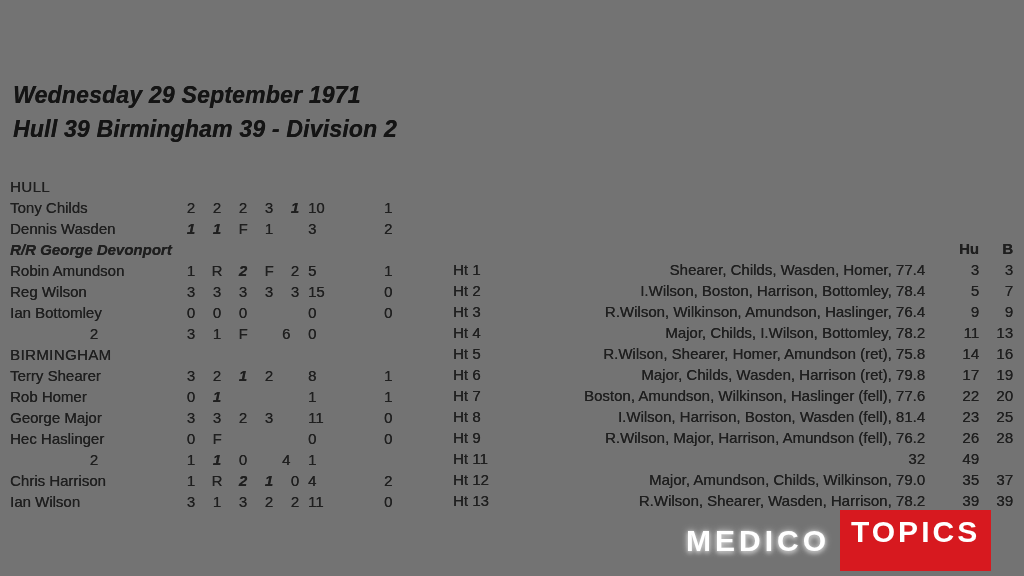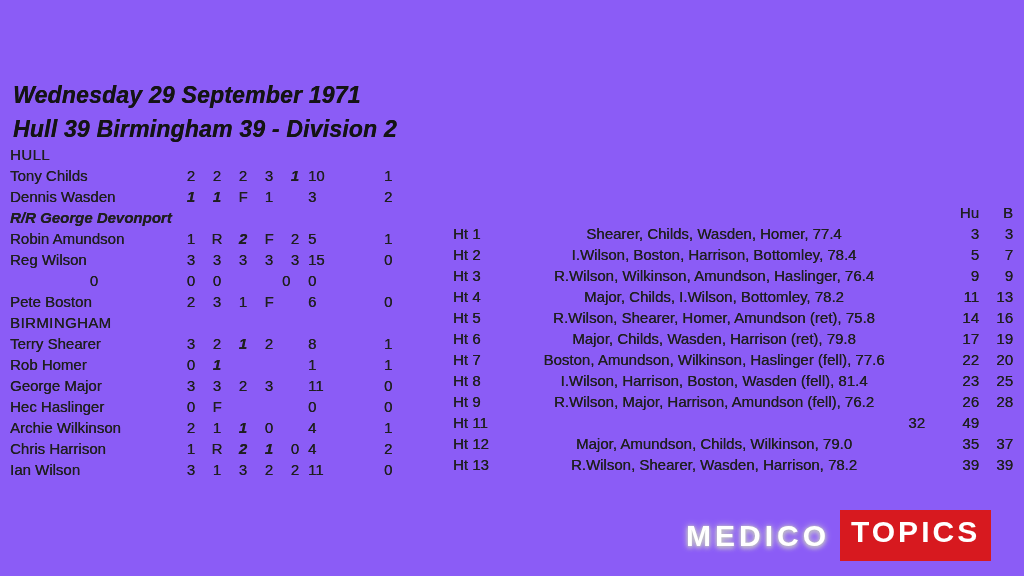--- a/index.html
+++ b/index.html
@@ -11,7 +11,7 @@
     position: relative;
     overflow: hidden;
   }
-  .page { position: absolute; inset: 0; background: #8b5cf6; }
+  .page { position: absolute; inset: 0; background: #737373; }
 
   
   .titles { position: absolute; left: 13px; top: 84px; }

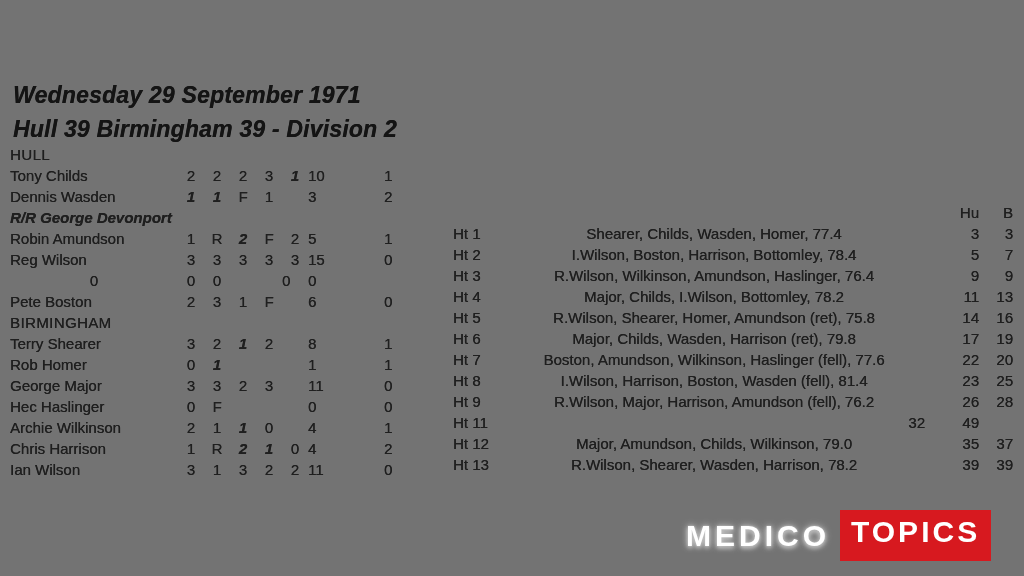--- a/index.html
+++ b/index.html
@@ -31,7 +31,7 @@
 
   
   .scorecard {
-    position: absolute; left: 10px; top: 144px; width: 420px;
+    position: absolute; left: 10px; top: 176px; width: 420px;
     font-size: 15px;
   }
   .sc-row {

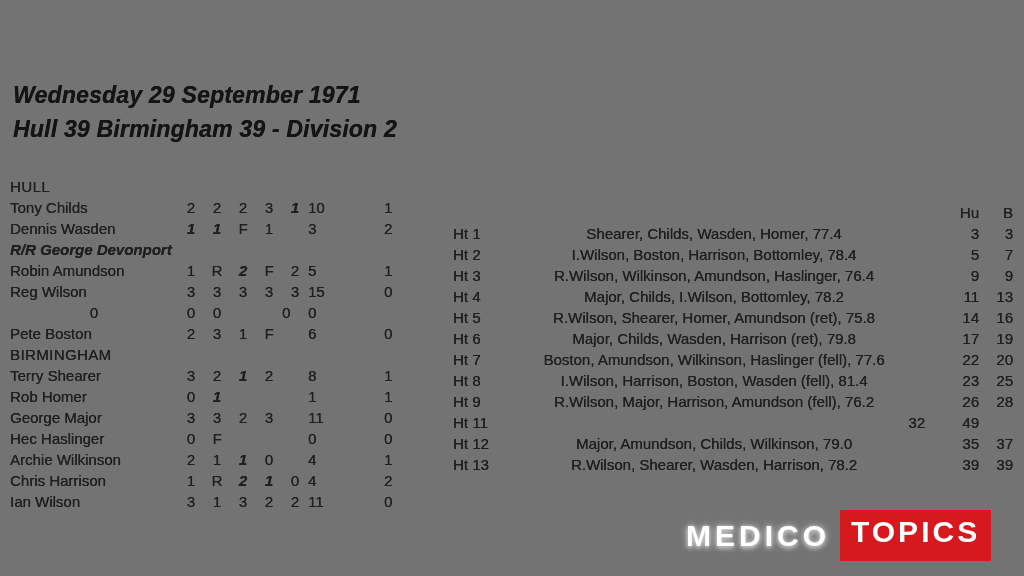--- a/index.html
+++ b/index.html
@@ -61,7 +61,7 @@
   .ht-row .ht-label { text-align: left; }
   .ht-row .ht-detail { text-align: center; }
   .ht-row .ht-hu, .ht-row .ht-b { text-align: right; }
-  .ht-header { font-weight: normal; }
+  .ht-header { font-weight: bold; margin-top: 36px; }
 
   
   .watermark {

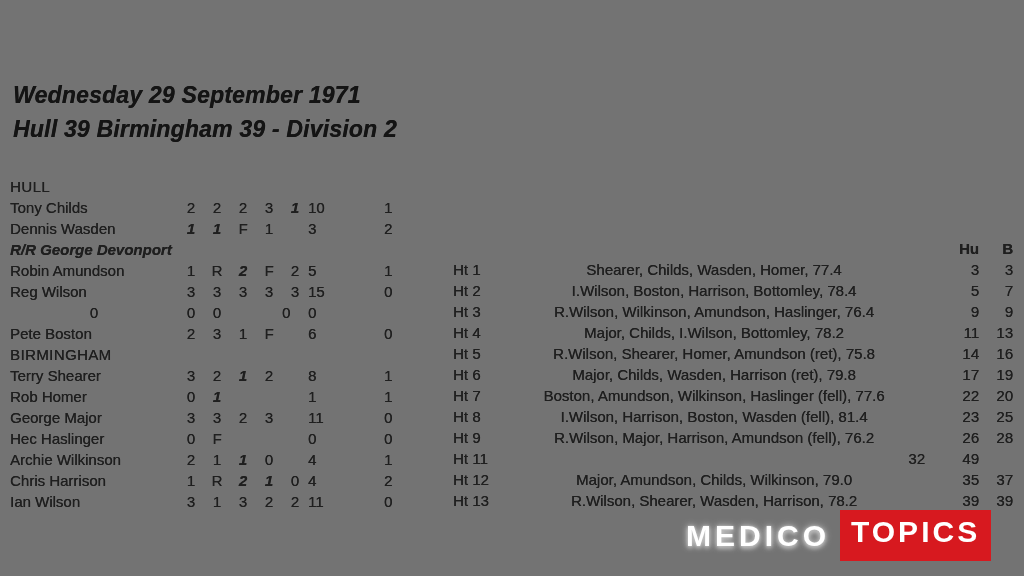--- a/index.html
+++ b/index.html
@@ -59,7 +59,7 @@
     white-space: nowrap;
   }
   .ht-row .ht-label { text-align: left; }
-  .ht-row .ht-detail { text-align: center; }
+  .ht-row .ht-detail { text-align: right; }
   .ht-row .ht-hu, .ht-row .ht-b { text-align: right; }
   .ht-header { font-weight: bold; margin-top: 36px; }
 

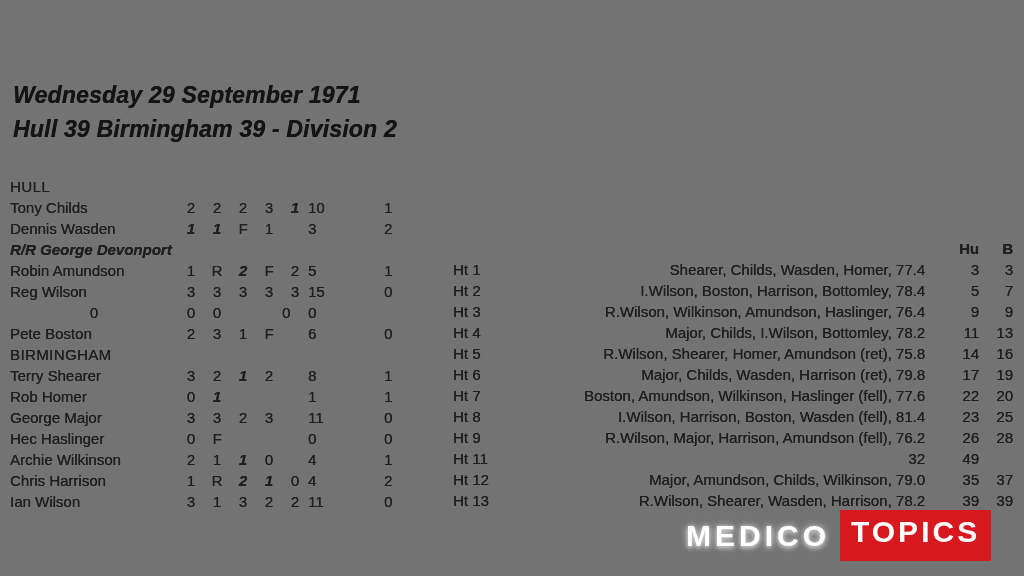--- a/index.html
+++ b/index.html
@@ -141,6 +141,7 @@
         <span class="bonus">0</span>
       </div>
       <div class="sc-row">
+        <span class="name">Ian Bottomley</span>
         <span class="ride">0</span>
         <span class="ride">0</span>
         <span class="ride">0</span>

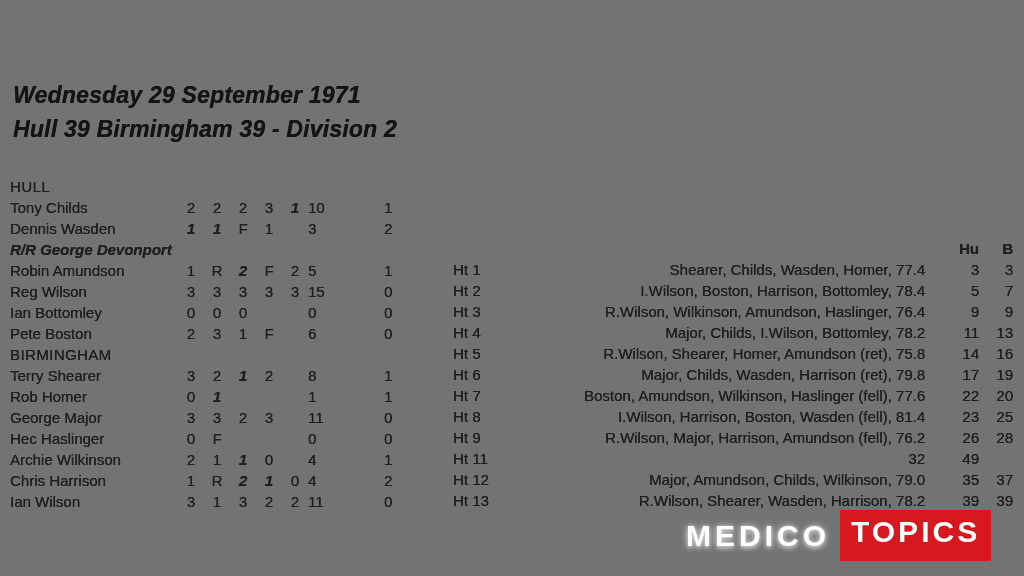--- a/index.html
+++ b/index.html
@@ -151,7 +151,6 @@
         <span class="bonus">0</span>
       </div>
       <div class="sc-row">
-        <span class="name">Pete Boston</span>
         <span class="ride">2</span>
         <span class="ride">3</span>
         <span class="ride">1</span>

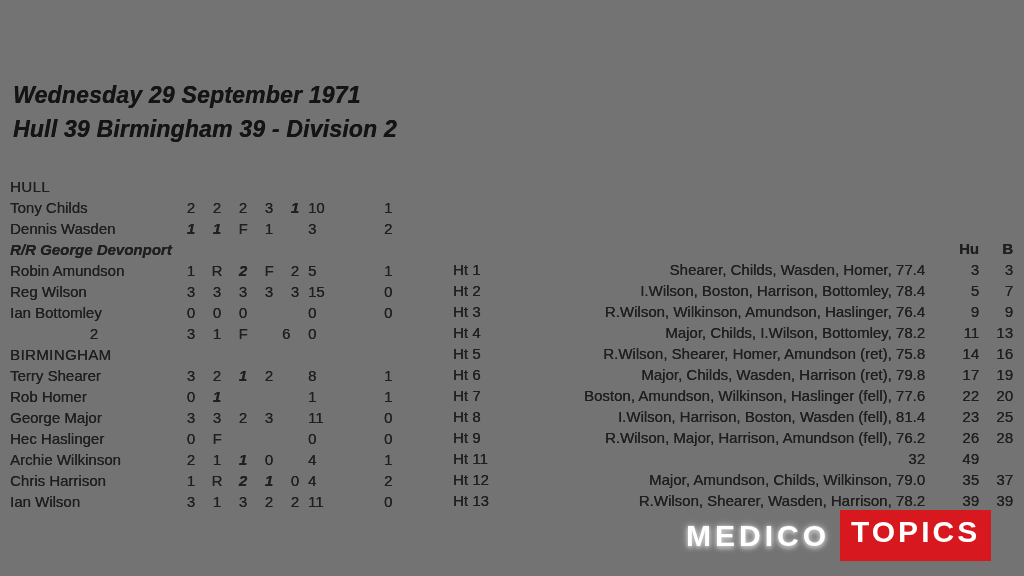--- a/index.html
+++ b/index.html
@@ -203,7 +203,6 @@
         <span class="bonus">0</span>
       </div>
       <div class="sc-row">
-        <span class="name">Archie Wilkinson</span>
         <span class="ride">2</span>
         <span class="ride">1</span>
         <span class="ride it">1</span>

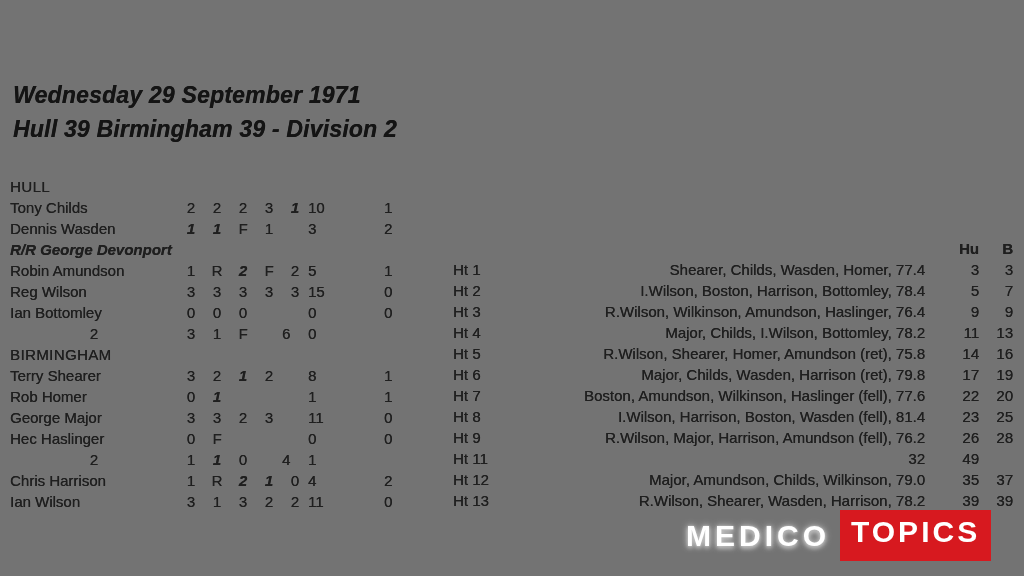--- a/index.html
+++ b/index.html
@@ -80,7 +80,7 @@
     color: #ffffff;
     font-size: 30px; font-weight: bold;
     letter-spacing: 3px;
-    padding: 5px 11px 12px 11px;
+    padding: 5px 11px 22px 11px;
   }
 </style>
 </head>

